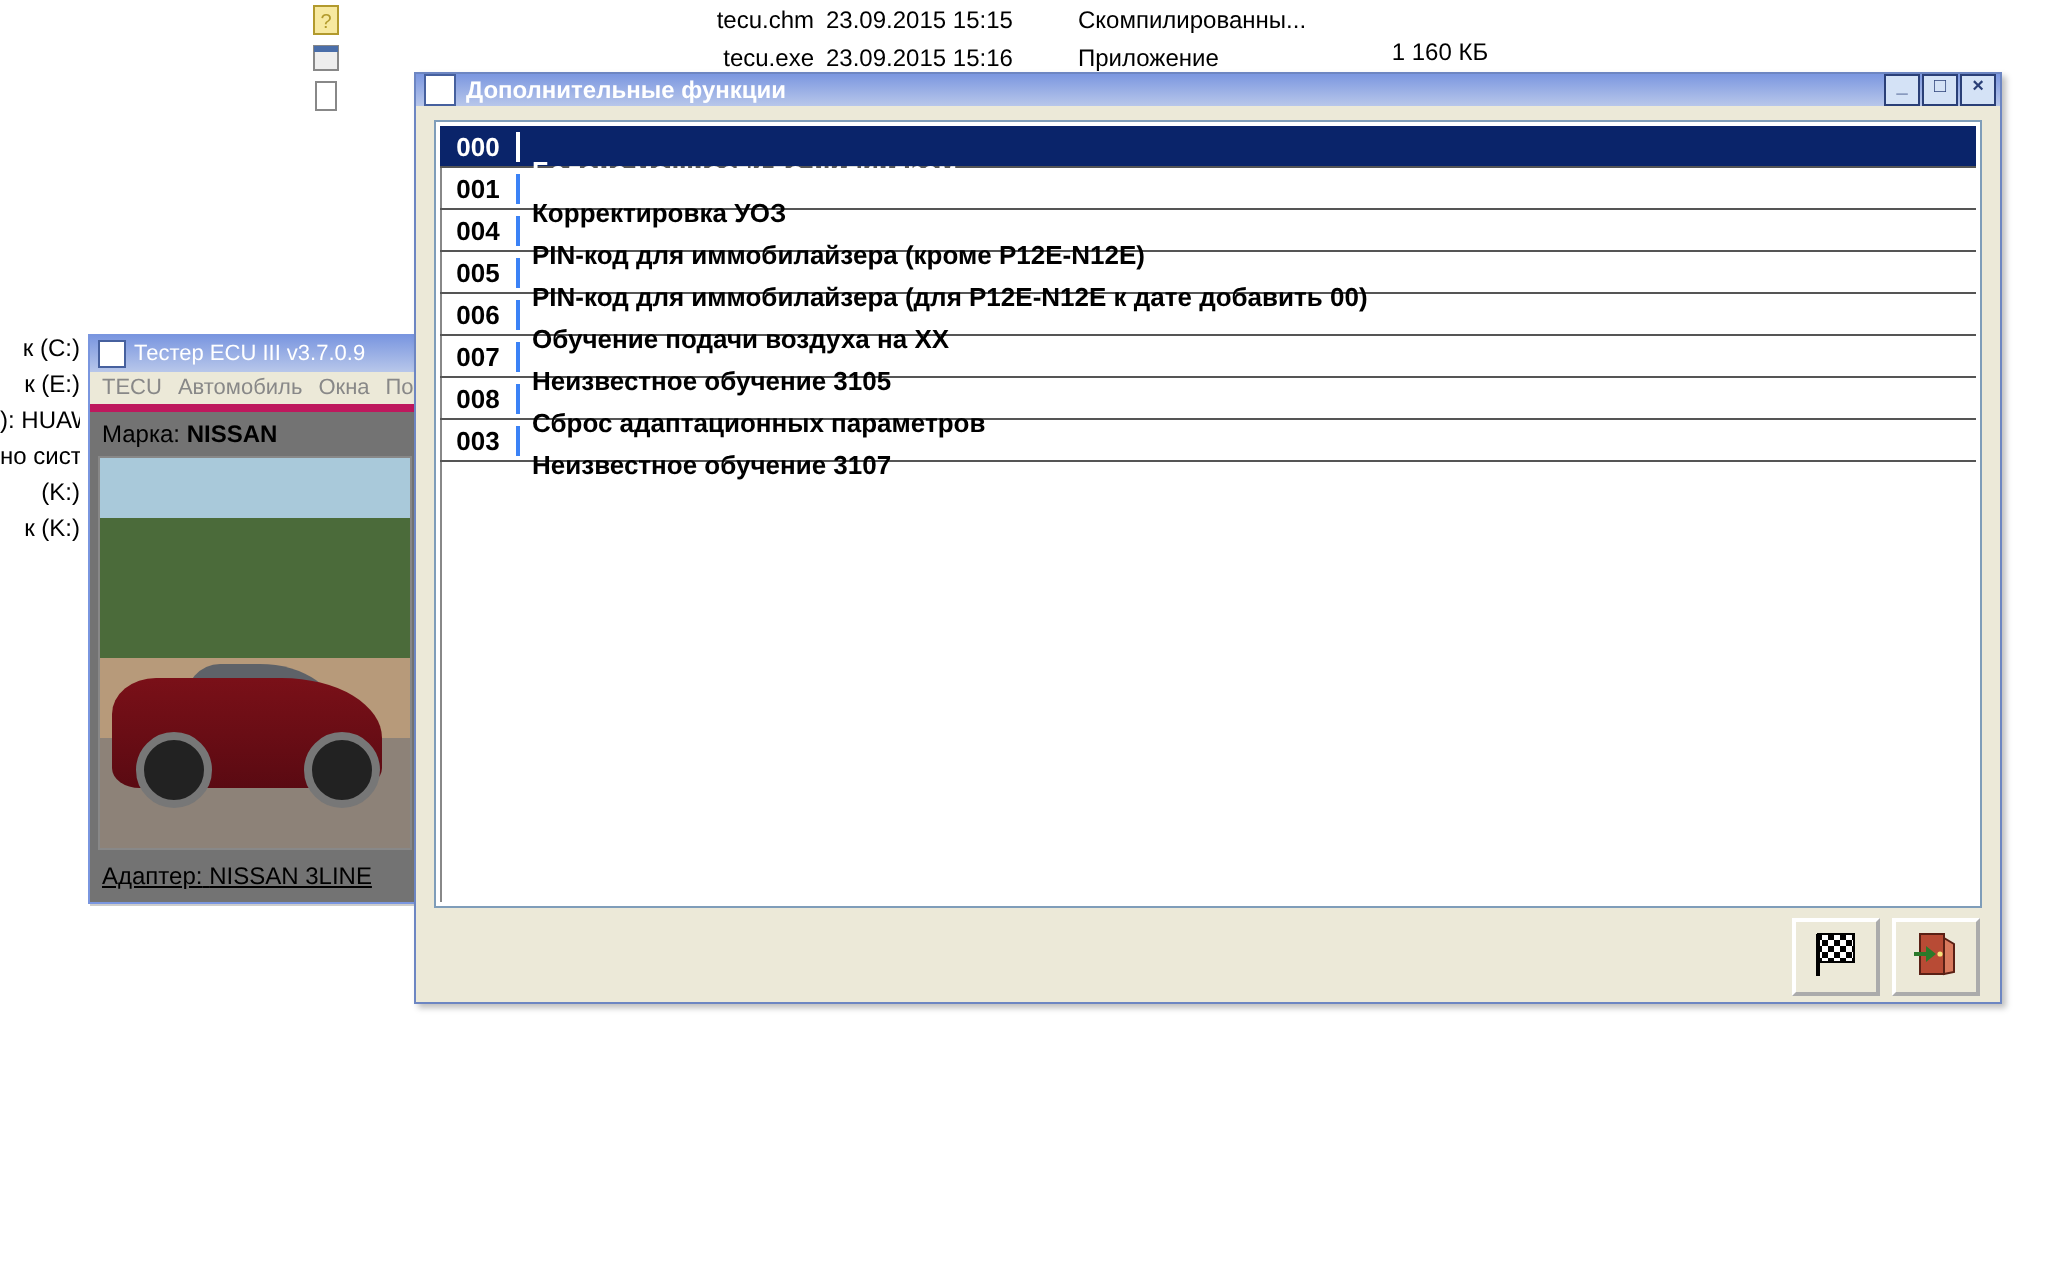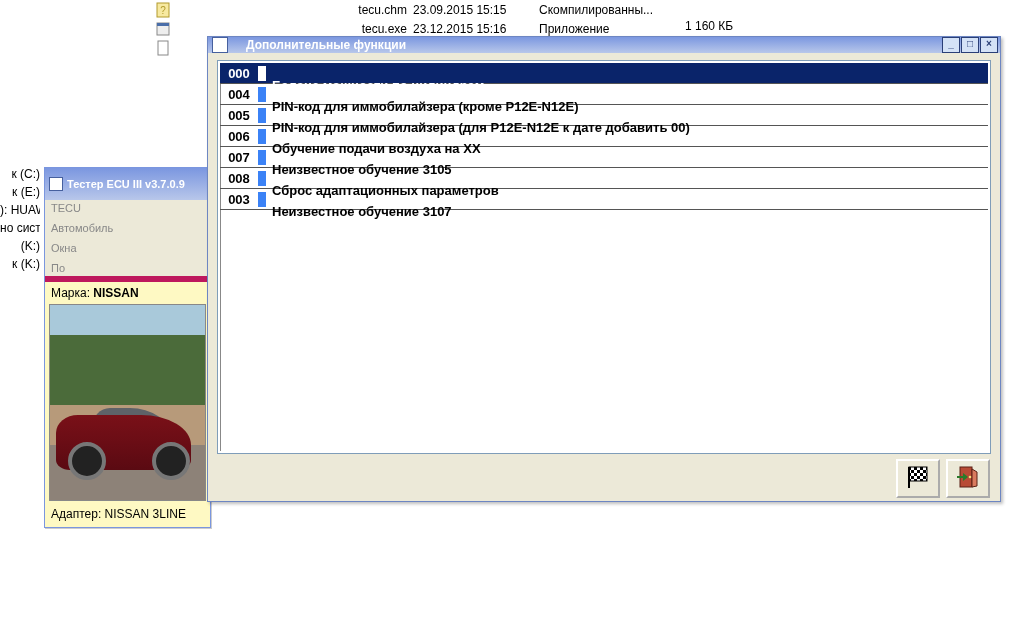--- a/index.html
+++ b/index.html
@@ -247,7 +247,7 @@
         </svg>
     </span>
     <span class="name">tecu.exe</span>
-    <span class="date">23.12.2015 15:16</span>
+    <span class="date">23.09.2015 15:16</span>
     <span class="type">Приложение</span>
     <span class="size">1 428 КБ</span>
   </div>

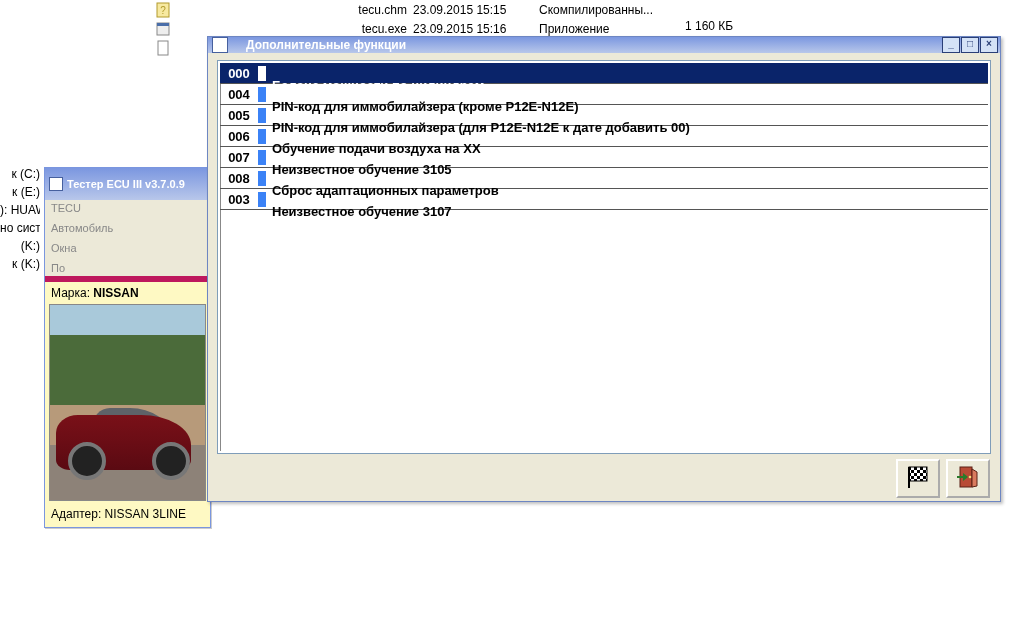--- a/index.html
+++ b/index.html
@@ -37,7 +37,7 @@
   .bg-files .name { width: 230px; white-space: nowrap; overflow: hidden; text-align: right; }
   .bg-files .date { width: 120px; white-space: nowrap; }
   .bg-files .type { width: 140px; white-space: nowrap; overflow: hidden; text-overflow: ellipsis; }
-  .bg-files .size { width: 70px; text-align: left; white-space: nowrap; margin-top: 32px; }
+  .bg-files .size { width: 70px; text-align: center; white-space: nowrap; margin-top: 32px; }
 
   
   .left-tree {

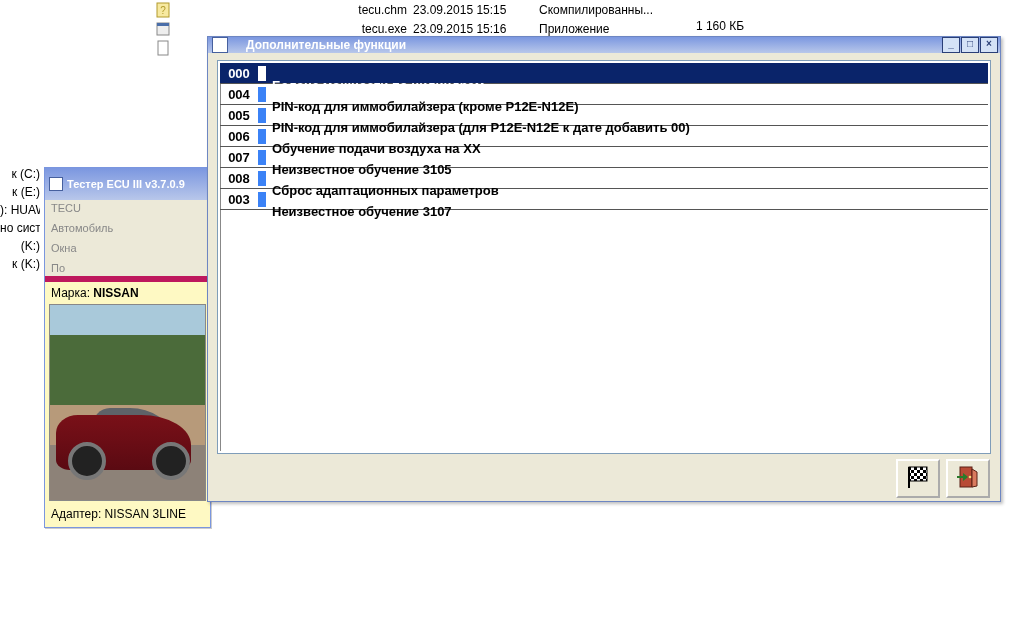--- a/index.html
+++ b/index.html
@@ -148,7 +148,7 @@
     display: flex;
     align-items: center;
     padding: 0 2px 0 4px;
-    gap: 18px;
+    gap: 5px;
     font-weight: bold;
   }
   .dialog .titlebar .tb-icon {

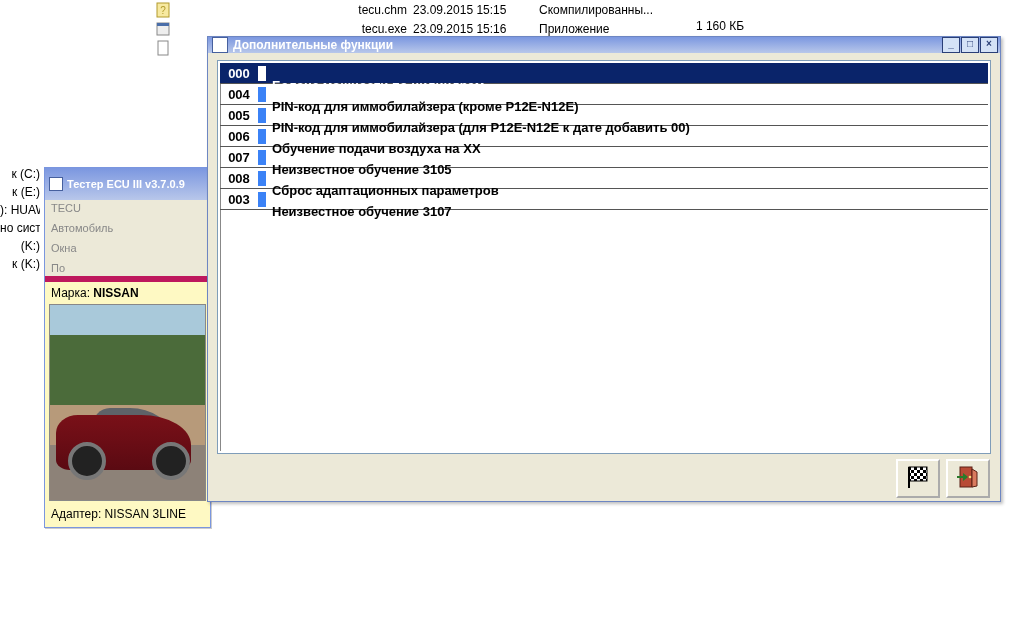--- a/index.html
+++ b/index.html
@@ -192,7 +192,7 @@
   .dialog .listbox .row .num {
     width: 34px;
     text-align: center;
-    border-right: 8px solid #3b82f6;
+    border-right: 2px solid #3b82f6;
     padding: 0 2px;
   }
   .dialog .listbox .row .label {

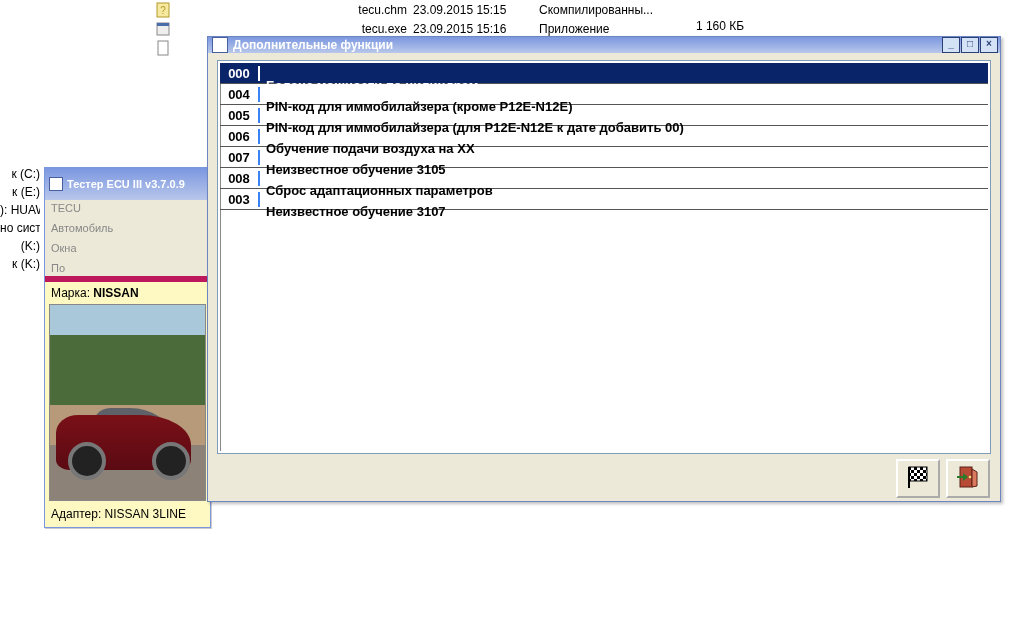--- a/index.html
+++ b/index.html
@@ -320,6 +320,10 @@
         <div class="row selected">
           <span class="num">000</span>
           <span class="label">Баланс мощности по цилиндрам</span>
+        </div>
+        <div class="row">
+          <span class="num">001</span>
+          <span class="label">Корректировка УОЗ</span>
         </div>
         <div class="row">
           <span class="num">004</span>

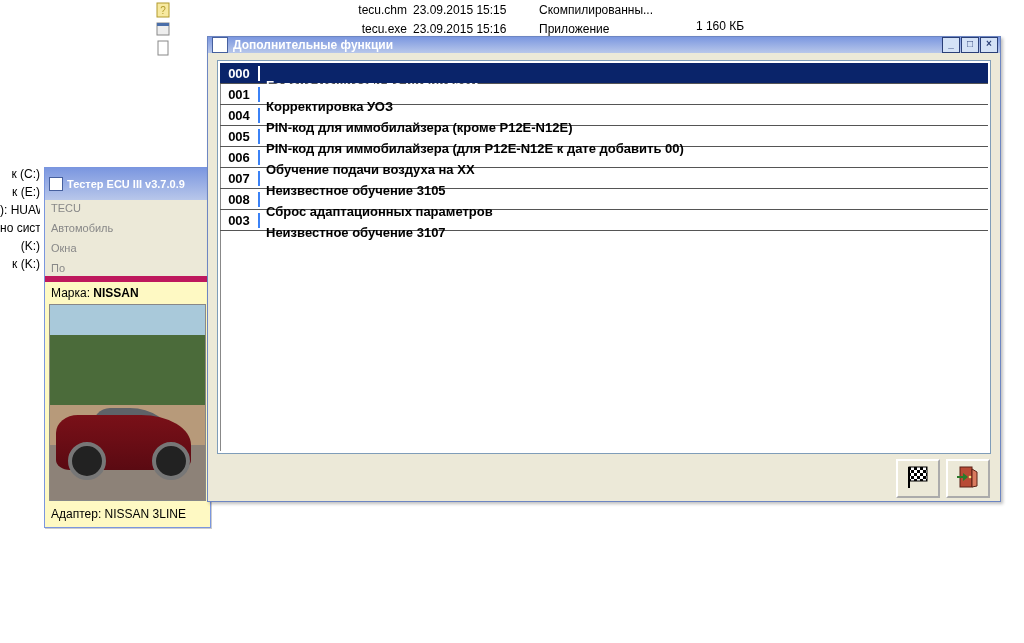--- a/index.html
+++ b/index.html
@@ -61,7 +61,7 @@
     box-shadow: 1px 1px 0 rgba(0,0,0,0.2);
   }
   .tester-window .titlebar {
-    height: 32px;
+    height: 18px;
     background: linear-gradient(#7b97e0, #b8c7ea);
     color: #fff;
     font-size: 11px;
@@ -69,7 +69,7 @@
     align-items: center;
     gap: 4px;
     padding: 0 4px;
-    font-weight: bold;
+    font-weight: normal;
     white-space: nowrap;
   }
   .tester-window .titlebar .tb-icon {

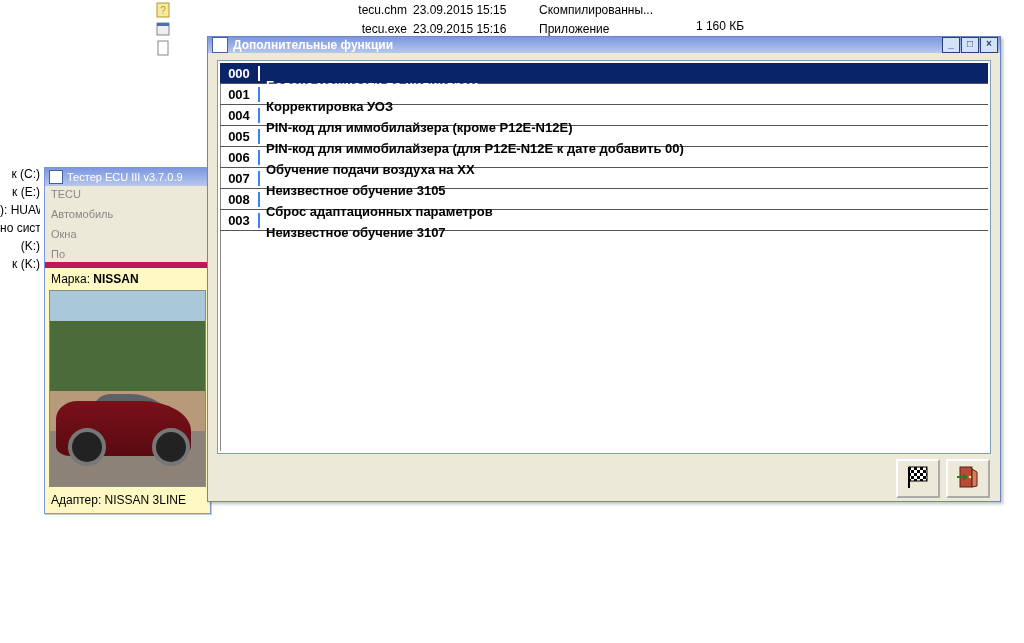--- a/index.html
+++ b/index.html
@@ -84,8 +84,7 @@
     font-size: 11px;
     color: #888;
     background: #ece9d8;
-    border-bottom: 6px solid #be185d;
-    flex-direction: column;
+    border-bottom: 4px solid #be185d;
   }
   .tester-window .body {
     padding: 2px 4px 4px 4px;

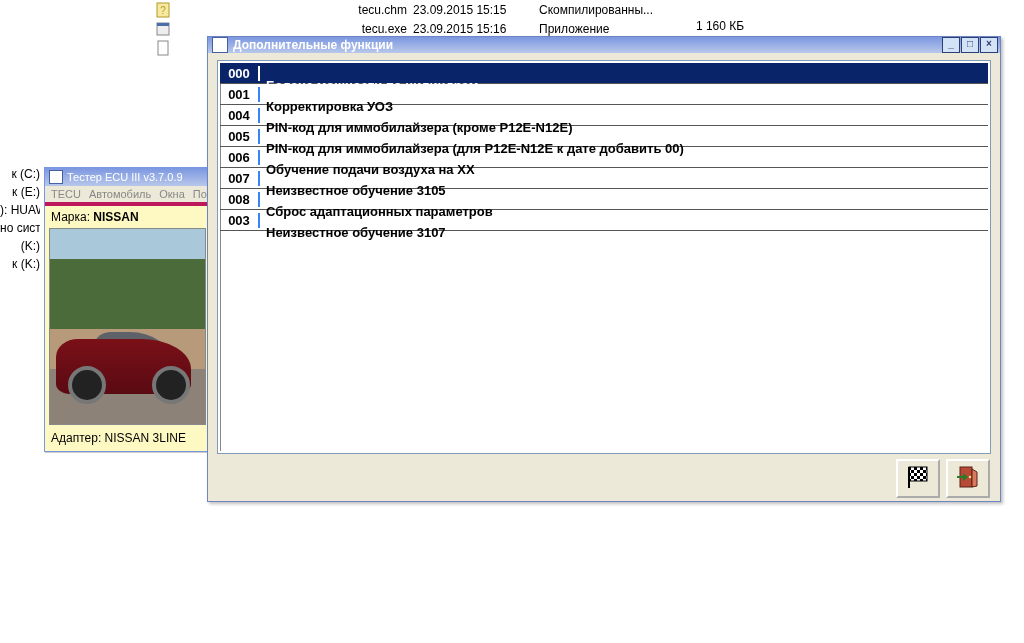--- a/index.html
+++ b/index.html
@@ -88,7 +88,7 @@
   }
   .tester-window .body {
     padding: 2px 4px 4px 4px;
-    background: #fef9c3;
+    background: #737373;
   }
   .tester-window .marka {
     font-size: 12px;

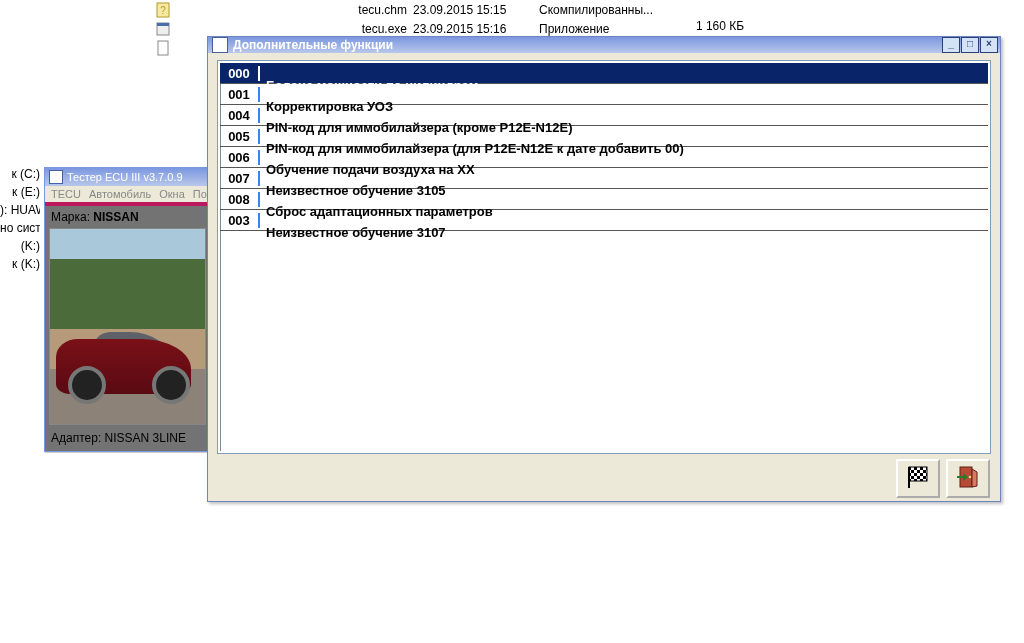--- a/index.html
+++ b/index.html
@@ -125,6 +125,7 @@
     font-size: 12px;
     padding: 6px 2px 2px 2px;
     white-space: nowrap;
+    text-decoration: underline;
   }
 
   

